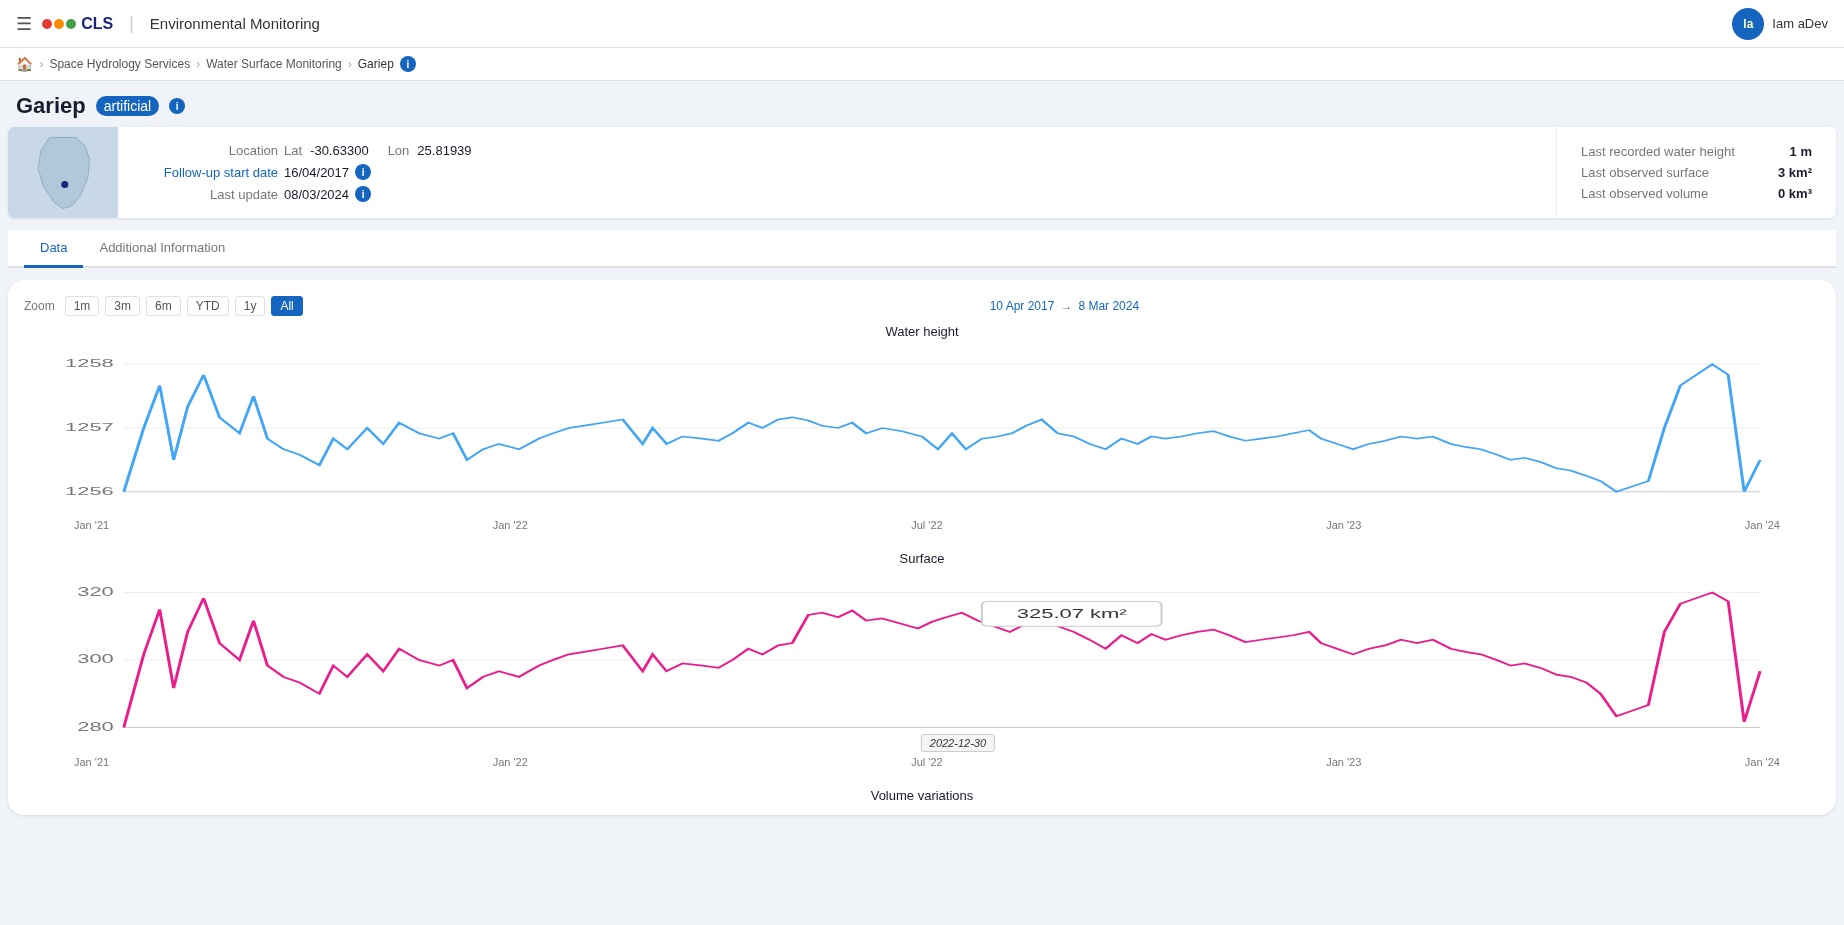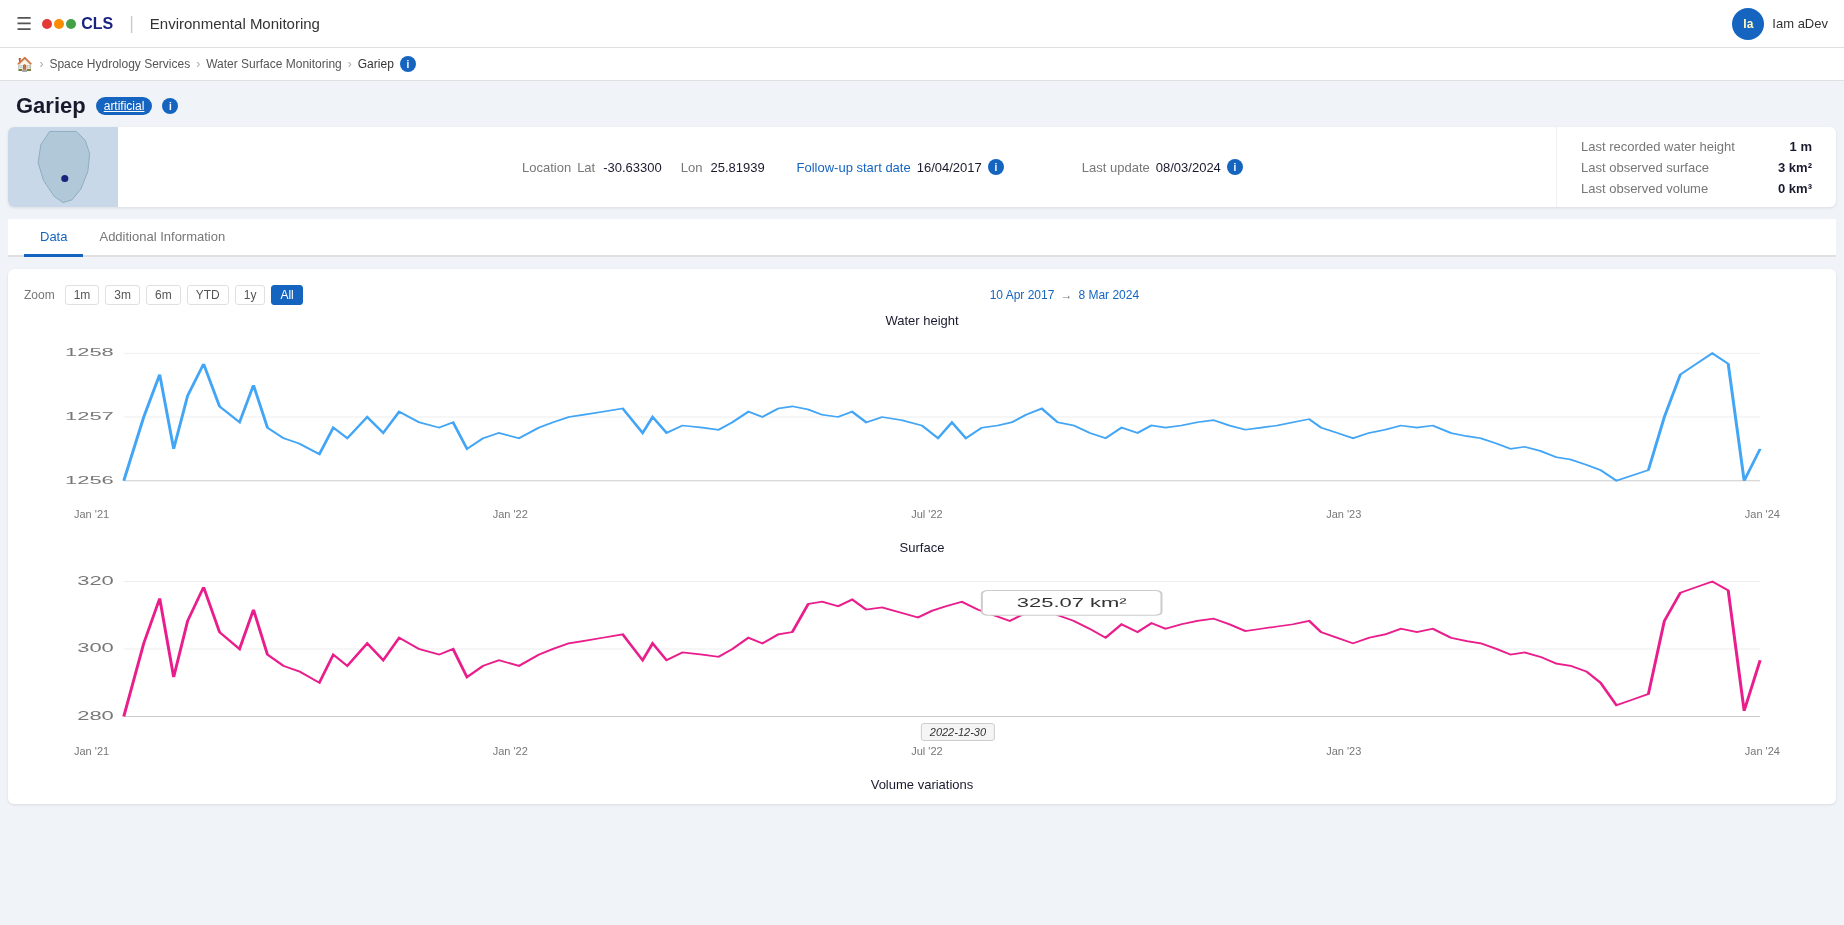--- a/index.html
+++ b/index.html
@@ -58,7 +58,7 @@
     .badge-artificial {
       background: #1565c0; color: #fff;
       padding: 2px 8px; border-radius: 12px;
-      font-size: 12px; font-weight: 500; text-decoration: underline;
+      font-size: 14px; font-weight: 500;
     }
 
     

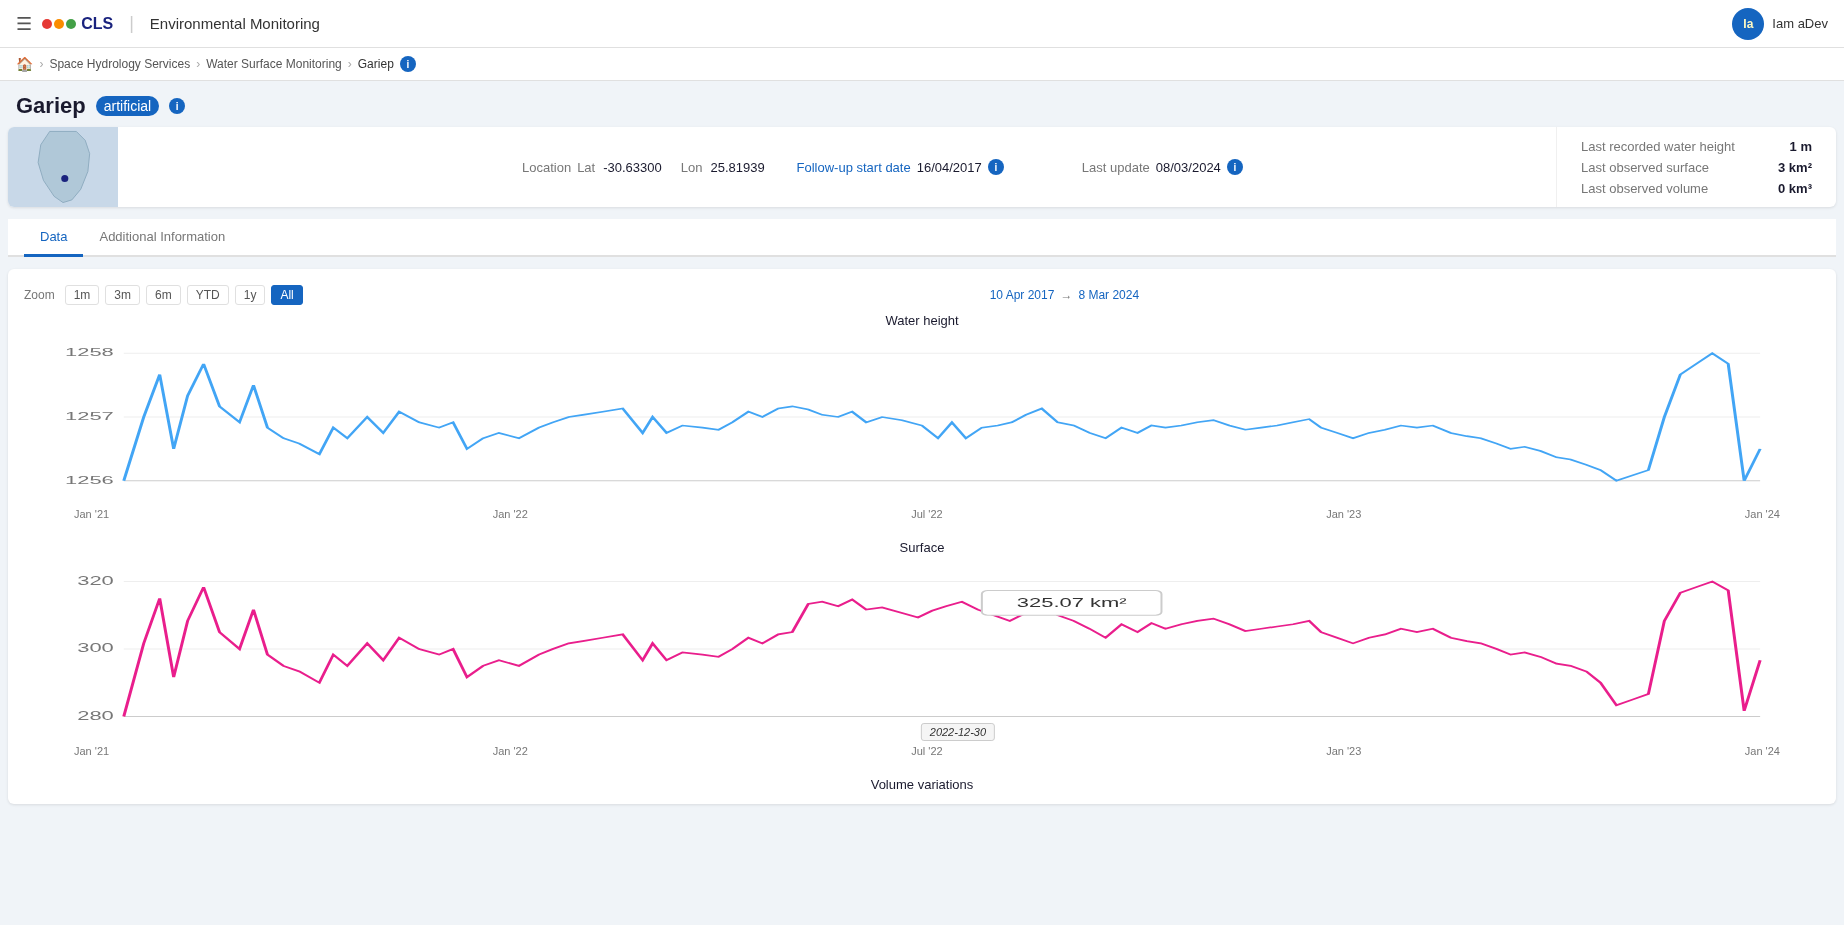--- a/index.html
+++ b/index.html
@@ -78,7 +78,7 @@
 
     .location-info {
       flex: 1; padding: 16px 20px;
-      display: flex; justify-content: center; gap: 6px;
+      display: flex; flex-direction: column; justify-content: center; gap: 6px;
     }
     .info-row-item { display: flex; align-items: center; gap: 6px; }
     .info-label { color: #777; min-width: 140px; text-align: right; }

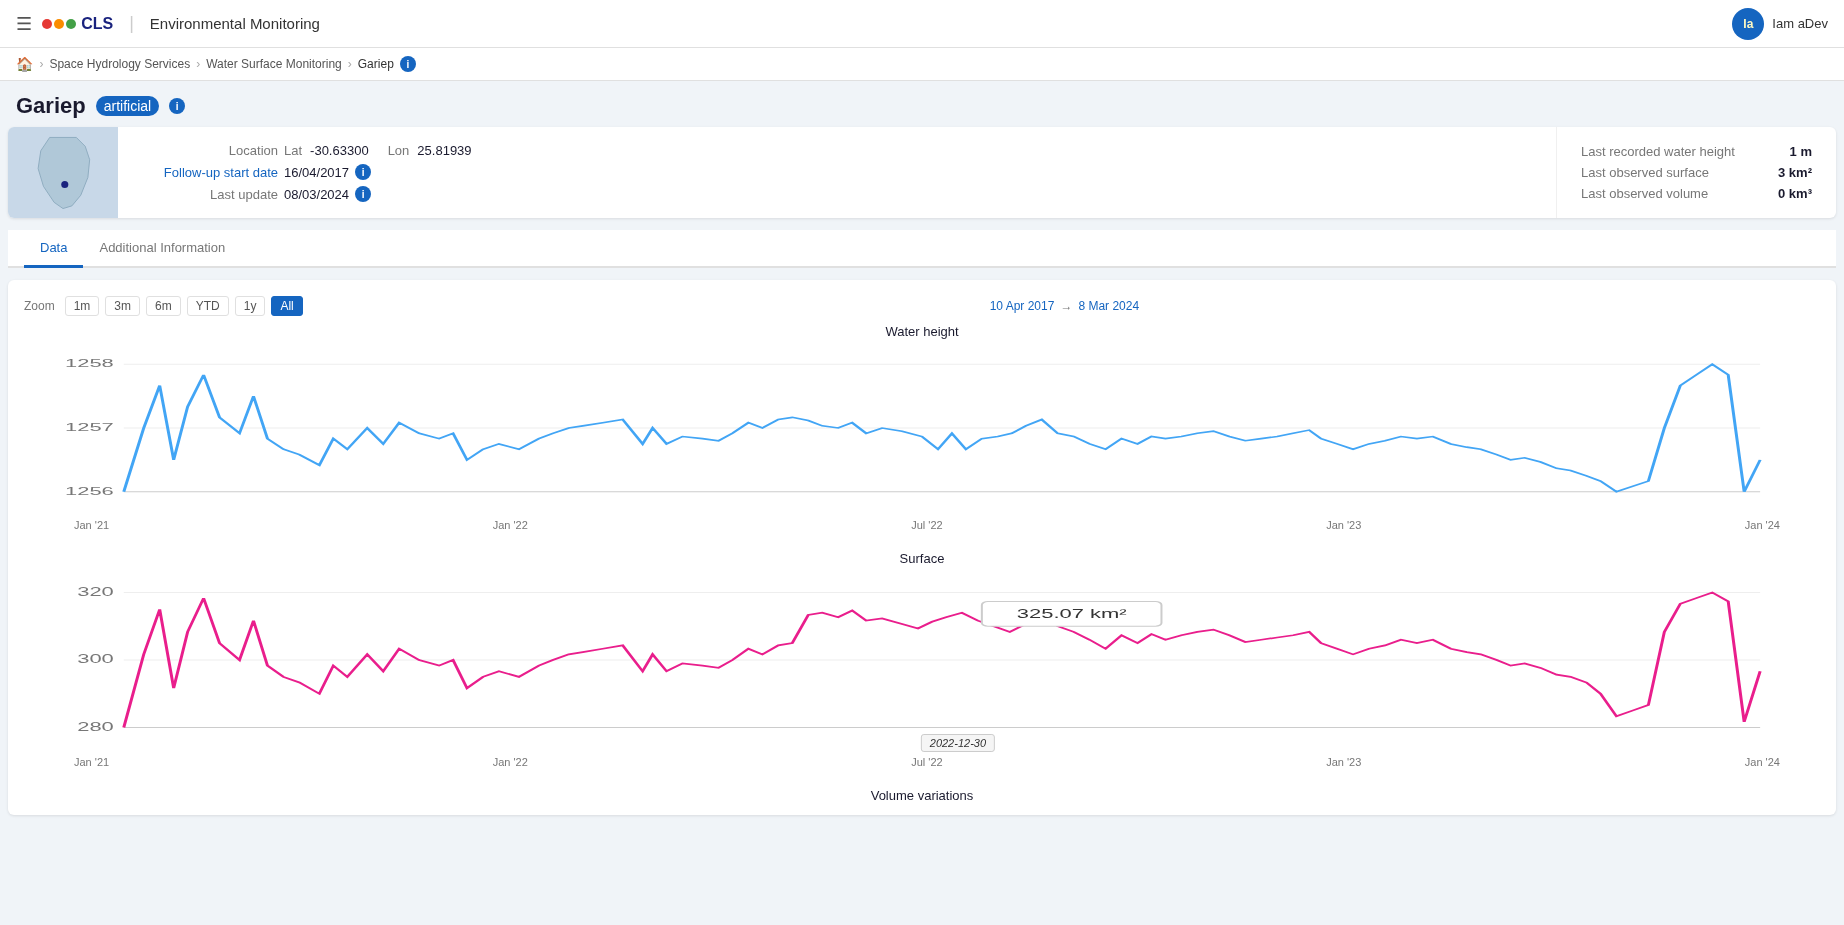--- a/index.html
+++ b/index.html
@@ -120,7 +120,7 @@
     .chart-area {
       margin: 12px 8px;
       background: #fff;
-      border-radius: 6px;
+      border-radius: 16px;
       box-shadow: 0 1px 3px rgba(0,0,0,0.1);
       padding: 16px 16px 8px 16px;
     }

